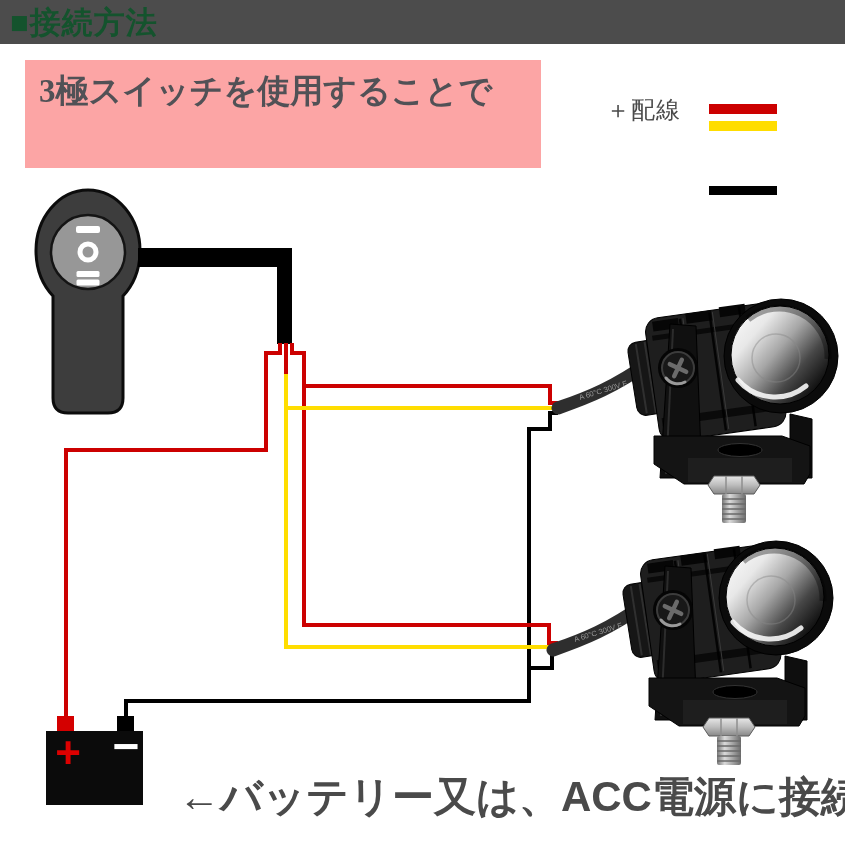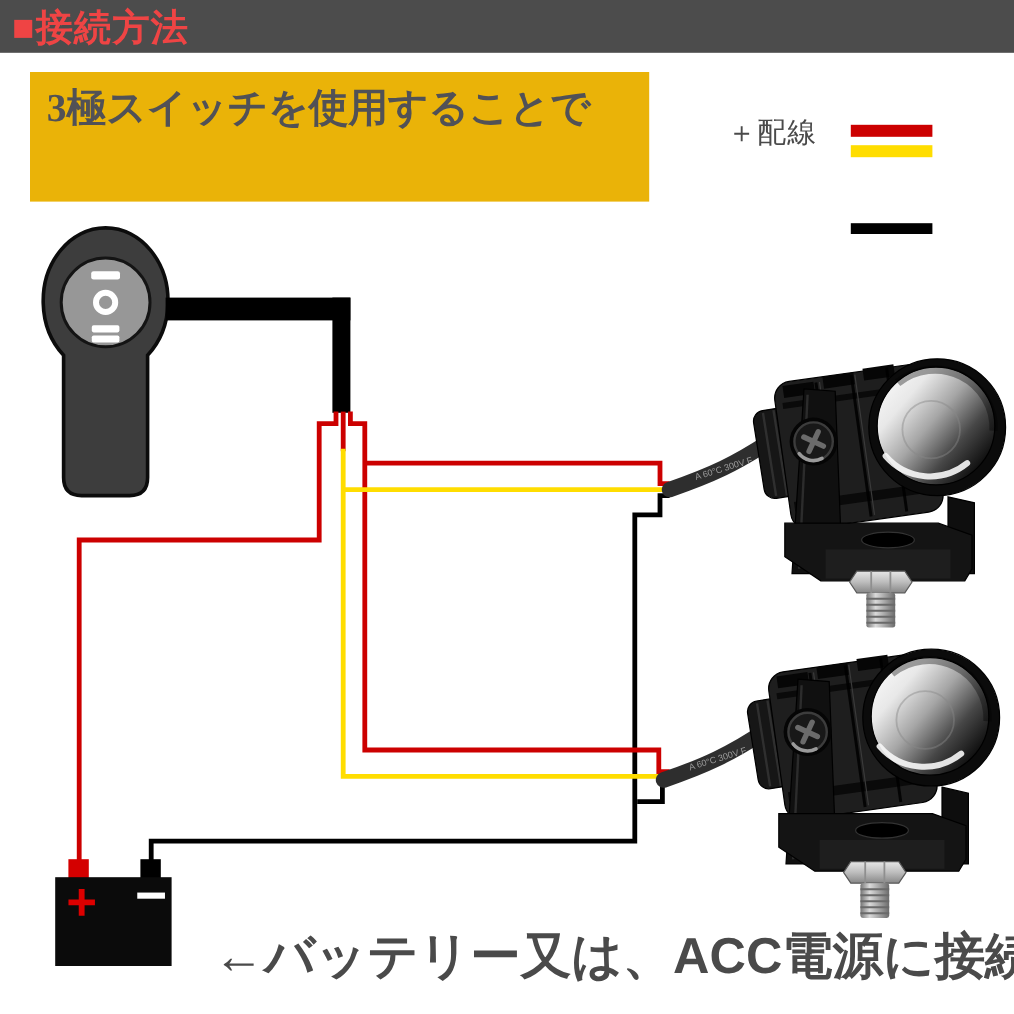--- a/index.html
+++ b/index.html
@@ -6,7 +6,7 @@
   #canvas{position:relative;width:845px;height:845px;background:#ffffff;overflow:hidden;
           font-family:"Liberation Sans","DejaVu Sans",sans-serif;}
   .header-bar{position:absolute;left:0;top:0;width:845px;height:44px;background:#4c4c4c;}
-  .page-title{position:absolute;left:10px;top:0;height:44px;line-height:46px;color:#ef4444;
+  .page-title{position:absolute;left:10px;top:0;height:44px;line-height:46px;color:#14532d;
               font-family:"Liberation Serif","DejaVu Serif",serif;font-weight:bold;font-size:31px;letter-spacing:1px;}
   .info-box{position:absolute;left:25px;top:60px;width:516px;height:108px;background:#eab308;box-sizing:border-box;
             padding:7px 0 0 14px;color:#515156;font-family:"Liberation Serif","DejaVu Serif",serif;

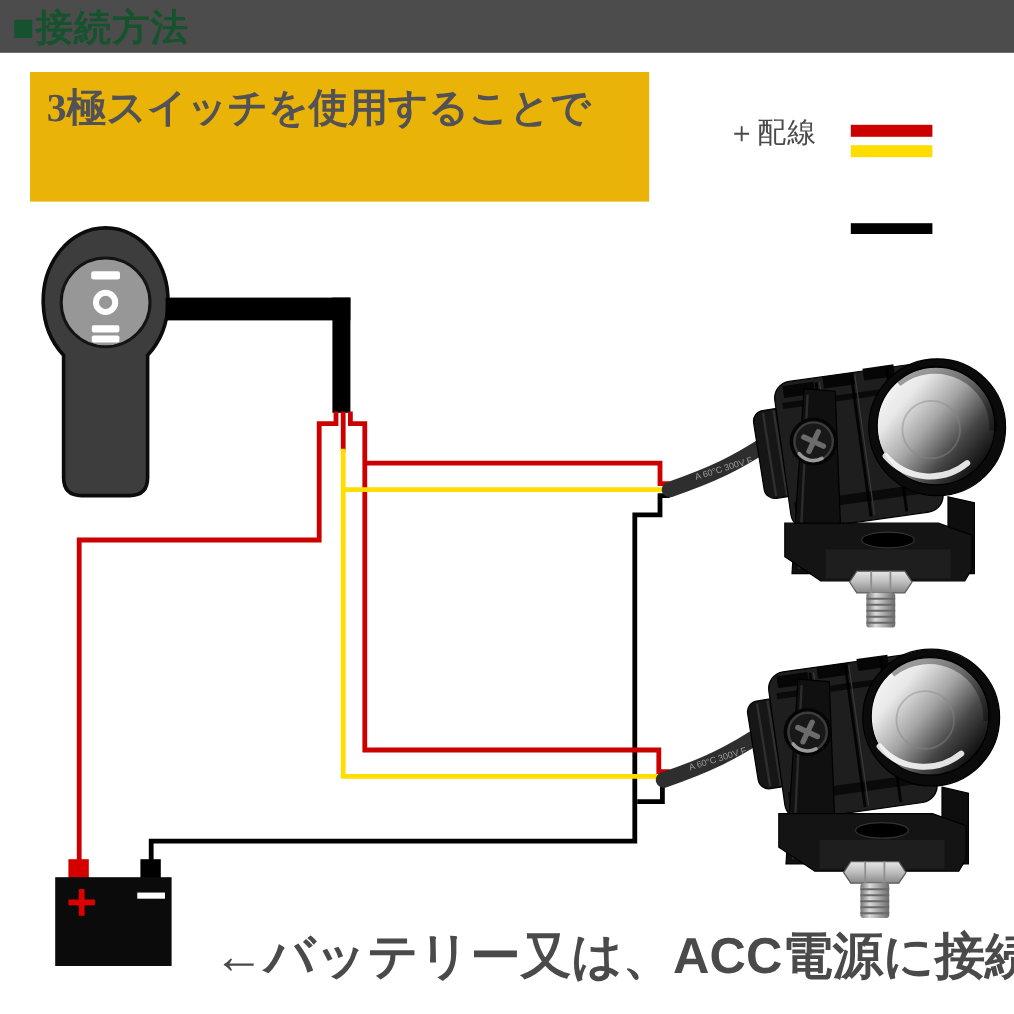--- a/index.html
+++ b/index.html
@@ -8,7 +8,7 @@
   .header-bar{position:absolute;left:0;top:0;width:845px;height:44px;background:#4c4c4c;}
   .page-title{position:absolute;left:10px;top:0;height:44px;line-height:46px;color:#14532d;
               font-family:"Liberation Serif","DejaVu Serif",serif;font-weight:bold;font-size:31px;letter-spacing:1px;}
-  .info-box{position:absolute;left:25px;top:60px;width:516px;height:108px;background:#eab308;box-sizing:border-box;
+  .info-box{position:absolute;left:25px;top:60px;width:516px;height:108px;background:#fca5a5;box-sizing:border-box;
             padding:7px 0 0 14px;color:#515156;font-family:"Liberation Serif","DejaVu Serif",serif;
             font-weight:bold;font-size:33px;line-height:48px;white-space:nowrap;}
   .legend-label{position:absolute;color:#4a4a4a;font-weight:normal;font-size:24px;white-space:nowrap;letter-spacing:1px;}

